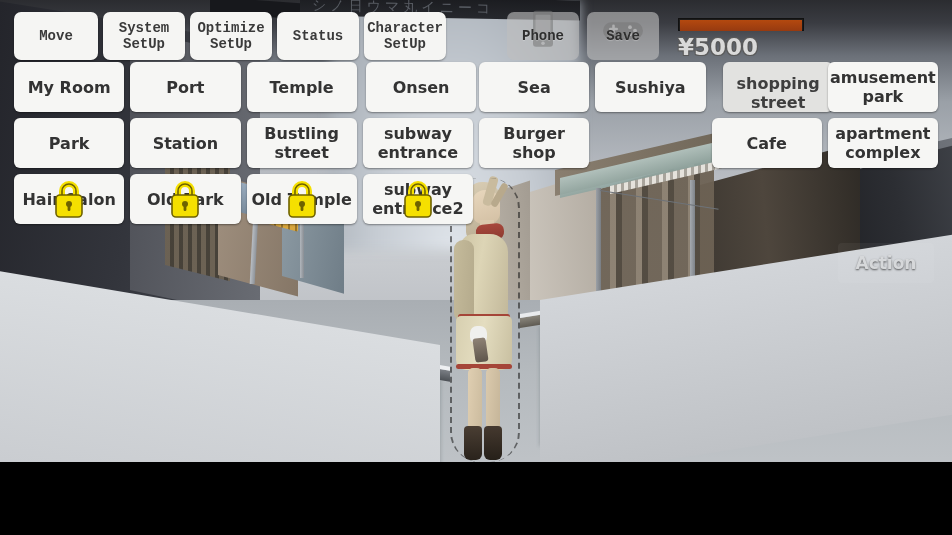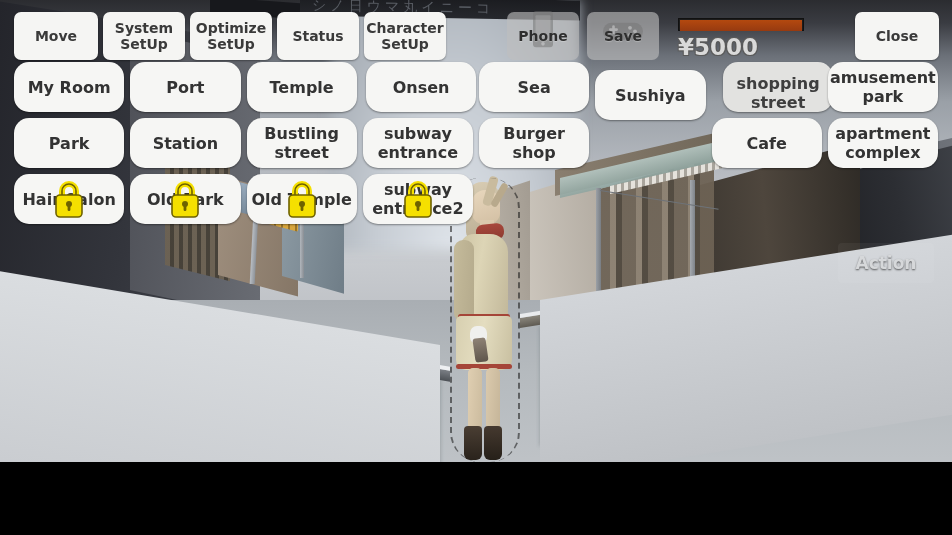--- a/index.html
+++ b/index.html
@@ -303,6 +303,7 @@
     line-height: 16px; text-align: center;
     box-shadow: 0 1px 2px rgba(0,0,0,.35);
     cursor: pointer;
+    font-family: Liberation Mono, monospace;
   }
   .tb-btn.translucent {
     background: rgba(190,190,190,.62);

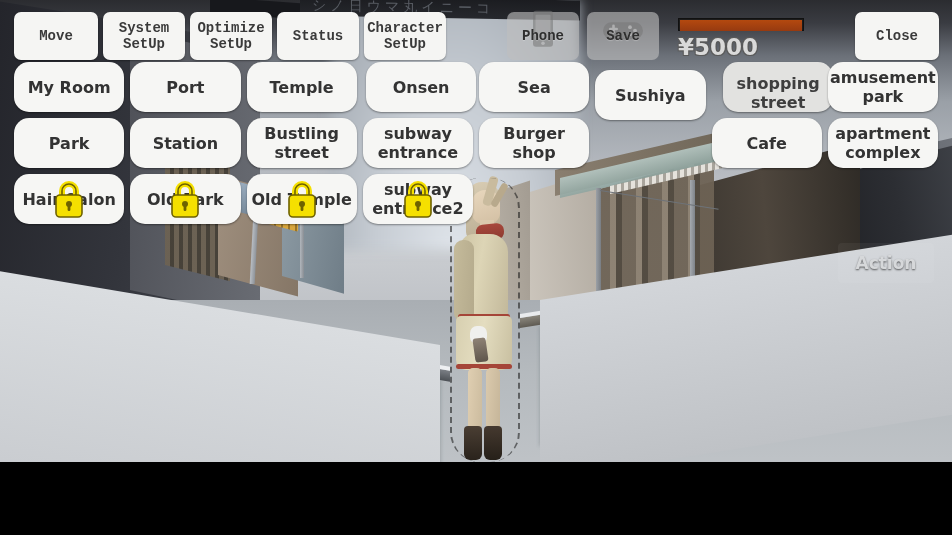--- a/index.html
+++ b/index.html
@@ -494,9 +494,6 @@
             </svg></span>
           <span class="tb-label"><span>Save</span></span>
         </div>
-        <div class="tb-btn" style="left: 855px; width: 84px;">
-          <span class="tb-label"><span>Close</span></span>
-        </div>
       </div>
 
     <div class="stat-bar-wrap">

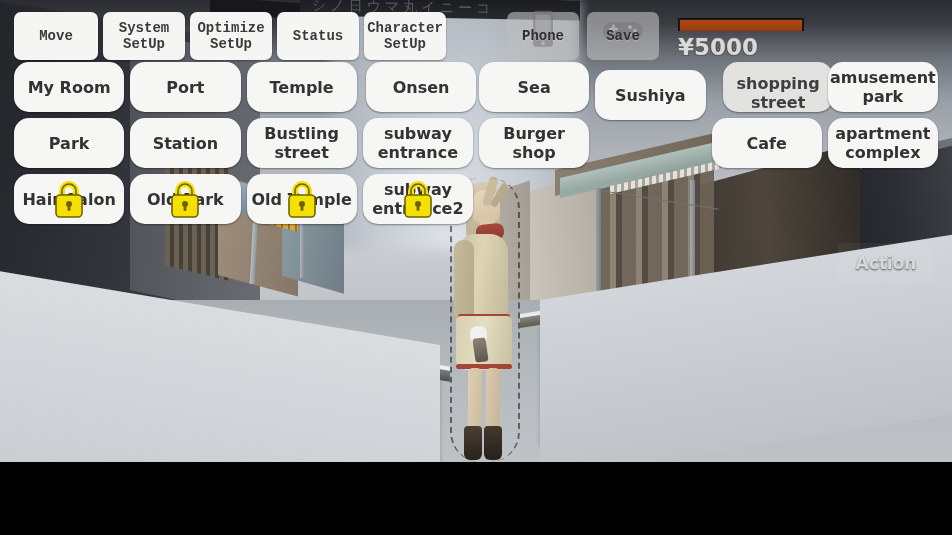--- a/index.html
+++ b/index.html
@@ -354,7 +354,7 @@
   .loc-btn {
     position: absolute; top: 0; height: 50px;
     background: #f6f6f4;
-    border-radius: 15px;
+    border-radius: 6px;
     display: flex; align-items: center; justify-content: center;
     color: #333; font-size: 16px; font-weight: bold;
     line-height: 19px; text-align: center;

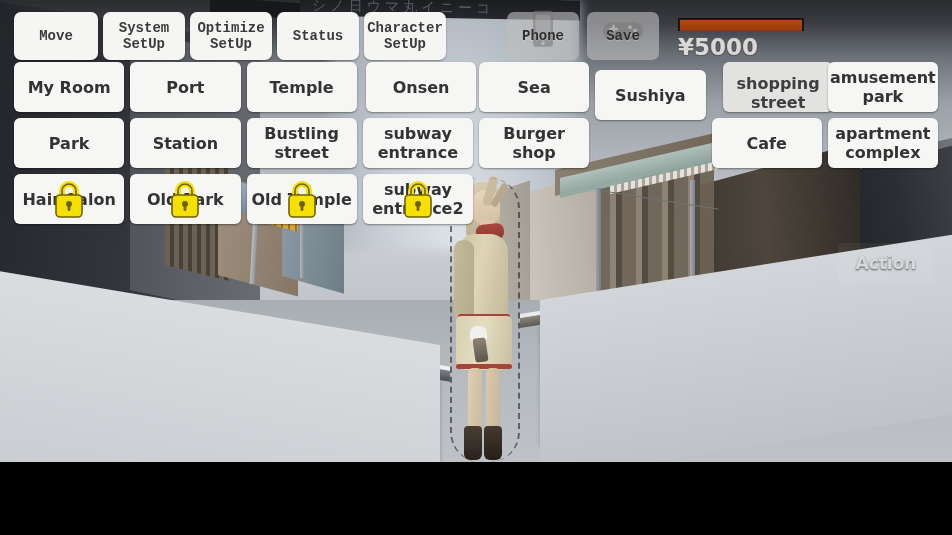--- a/index.html
+++ b/index.html
@@ -521,7 +521,7 @@
           <div class="loc-btn" style="left: 479px; width: 110.25px;">
             <span class="loc-label">Sea</span>
           </div>
-          <div class="loc-btn" style="left: 595.25px; width: 110.25px; margin-top: 8px;">
+          <div class="loc-btn" style="left: 595.25px; width: 110.25px;">
             <span class="loc-label">Sushiya</span>
           </div>
           <div class="loc-btn active" style="left: 723px; width: 110.25px; align-items: flex-end;">

